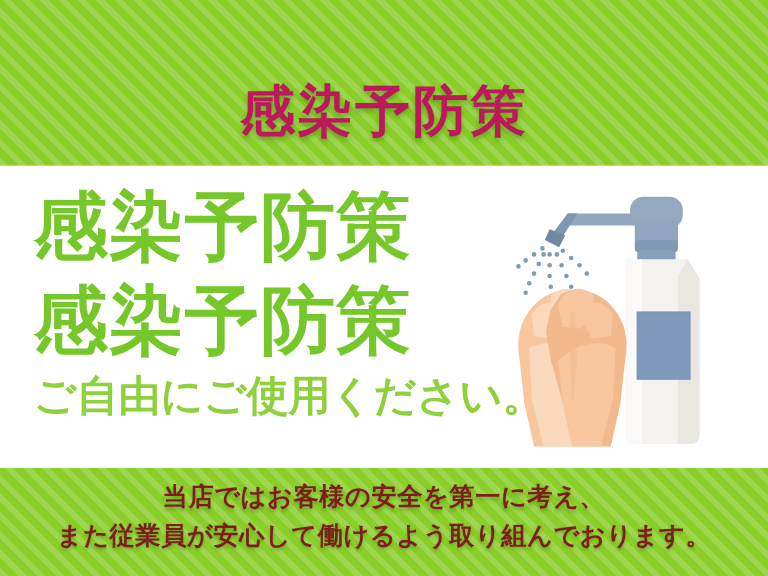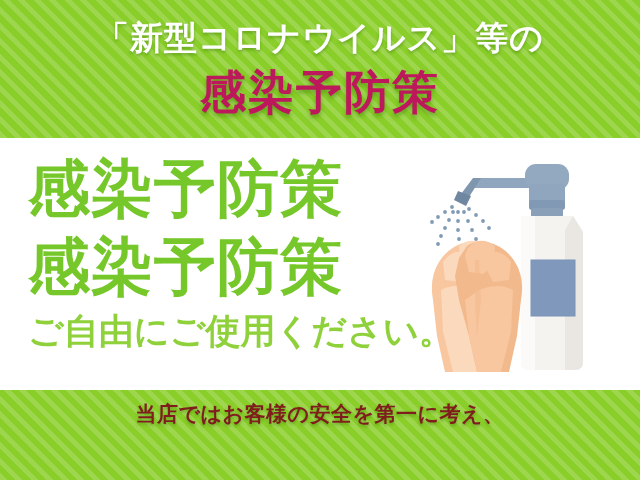--- a/index.html
+++ b/index.html
@@ -70,7 +70,6 @@
 
   <div class="band band-top"></div>
 
-  <div class="hdr-line1">「新型コロナウイルス」等の</div>
   <div class="hdr-line2">感染予防策</div>
 
   <div class="main-text">

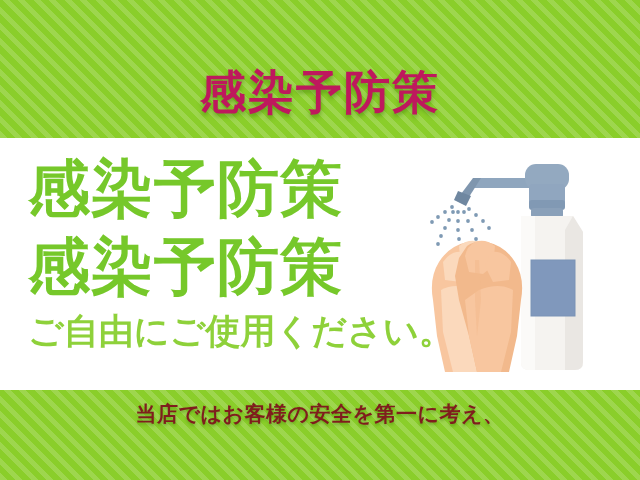--- a/index.html
+++ b/index.html
@@ -165,6 +165,7 @@
 
   <div class="band band-bottom"></div>
   <div class="ftr ftr1">当店ではお客様の安全を第一に考え、</div>
+  <div class="ftr ftr2">また従業員が安心して働けるよう取り組んでおります。</div>
 
 </div>
 

